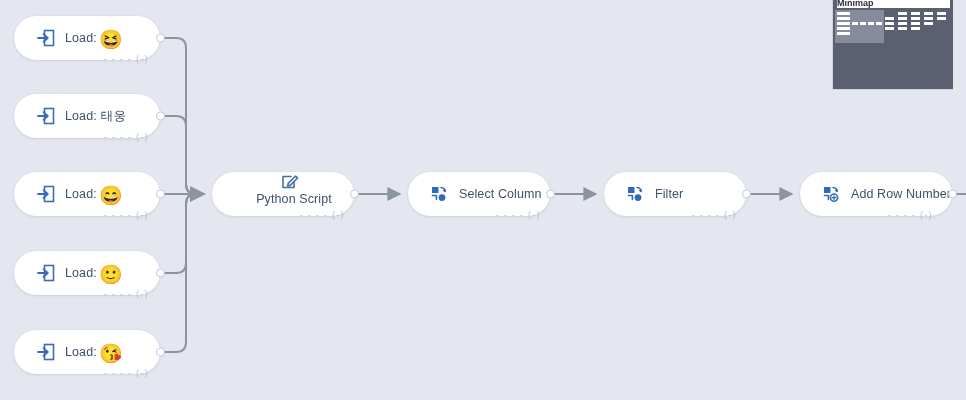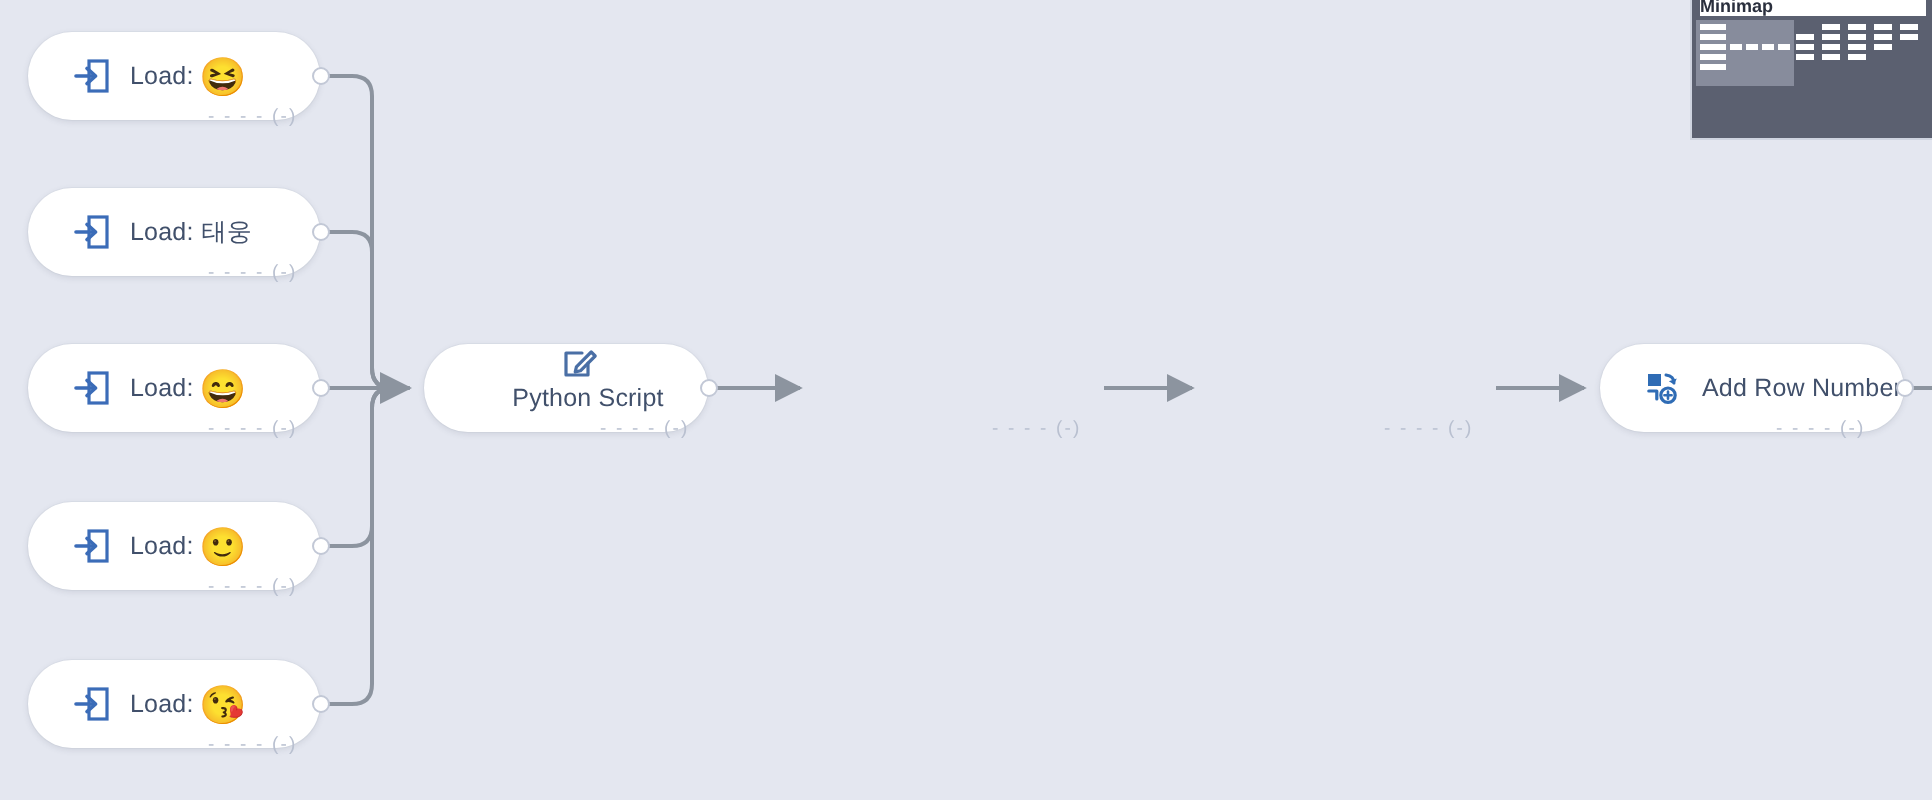--- a/index.html
+++ b/index.html
@@ -87,10 +87,10 @@
   
   #minimap {
     position: absolute;
-    right: 0;
+    right: 13px;
     top: 0;
     width: 121px;
-    height: 70px;
+    height: 90px;
     background: #5b6070;
     border: 1px solid #cfd4e0;
     border-top: none;

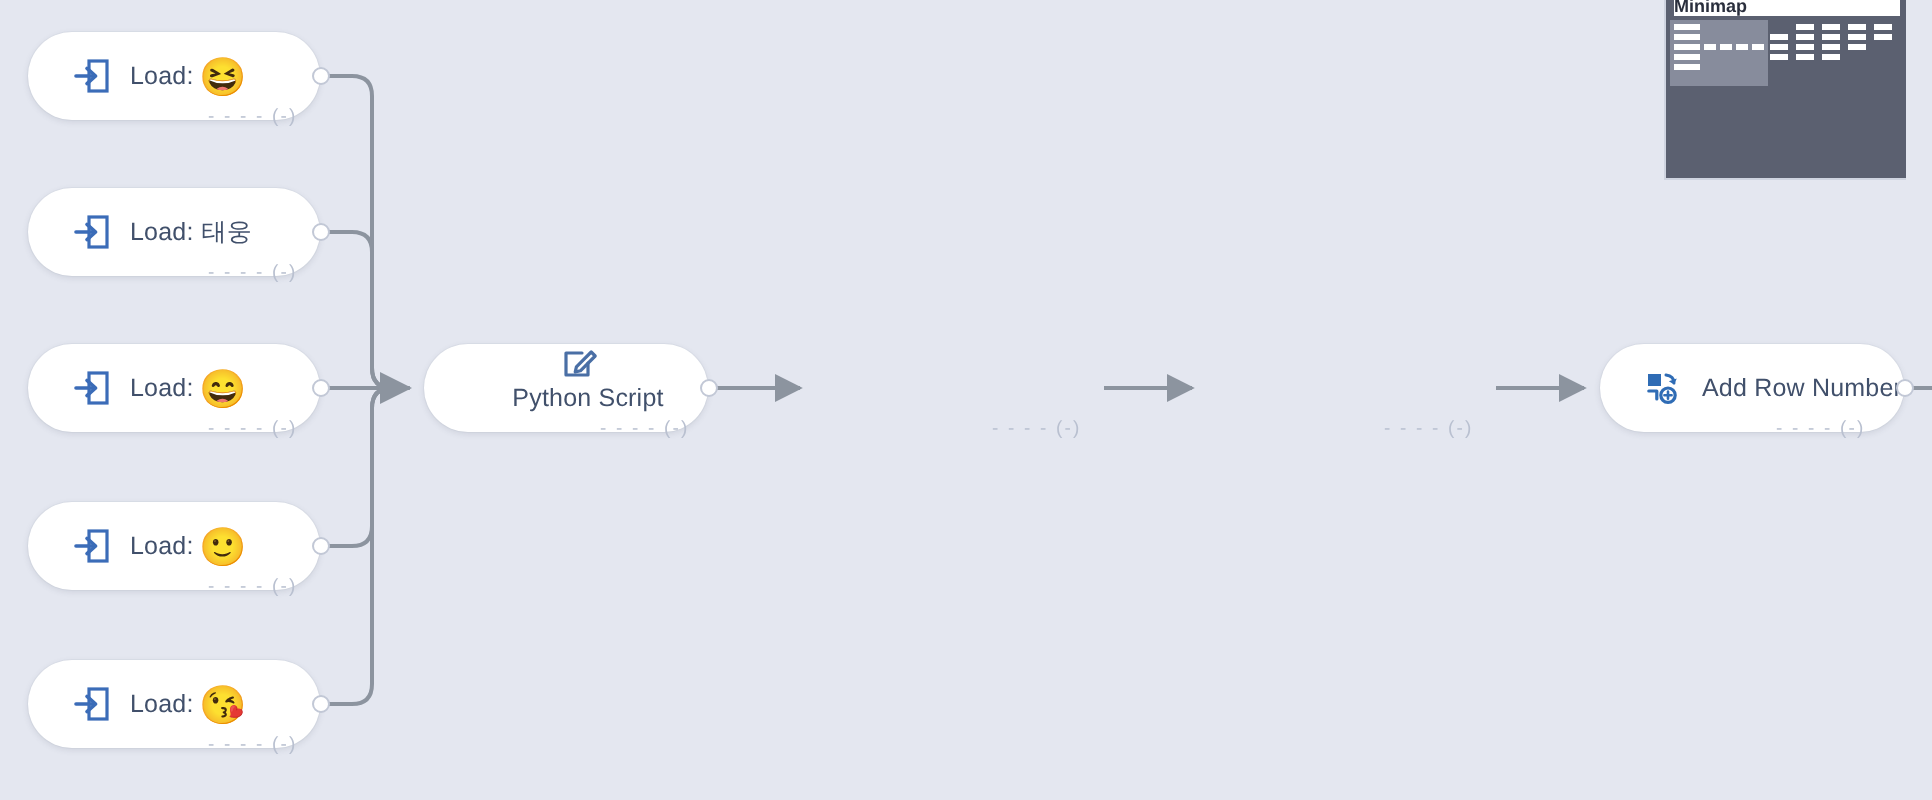--- a/index.html
+++ b/index.html
@@ -241,6 +241,17 @@
   </div>
   <div class="node-status" style="left:300px; top:209px;">- - - - (-)</div>
 
+  <div class="node" style="left:408px; top:172px; width:142px;">
+    <svg class="node-icon" viewBox="0 0 20 20">
+      <rect x="2" y="3" width="6.5" height="6" fill="#2f6cb5"></rect>
+      <path d="M11 3.5 q4 0.5 4 4" fill="none" stroke="#2f6cb5" stroke-width="1.5" stroke-linecap="round"></path>
+      <path d="M16.4 5.2 L15.1 8.2 L12.4 6.6 z" fill="#2f6cb5"></path>
+      <path d="M2.4 11.5 h4 v4" fill="none" stroke="#2f6cb5" stroke-width="1.6" stroke-linecap="round" stroke-linejoin="round"></path>
+      <circle cx="12" cy="13.6" r="3.4" fill="#2f6cb5"></circle>
+    </svg>
+    <span class="node-label">Select Column</span>
+    <span class="port out"></span>
+  </div>
   <div class="node-status" style="left:496px; top:209px;">- - - - (-)</div>
 
   <div class="node-status" style="left:692px; top:209px;">- - - - (-)</div>

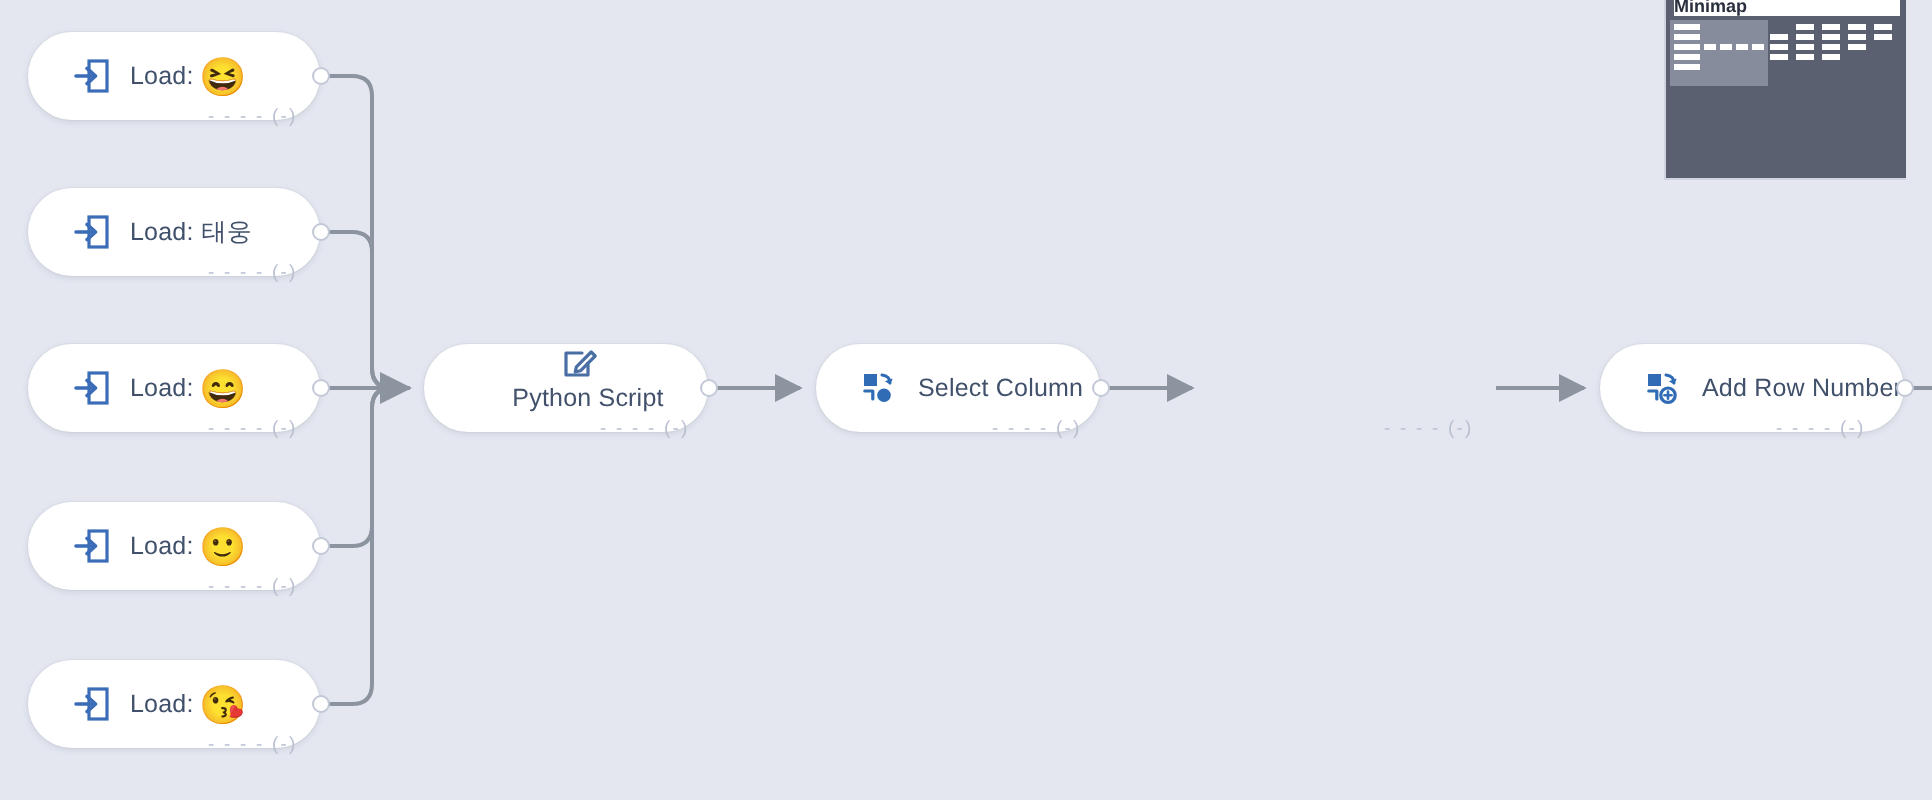--- a/index.html
+++ b/index.html
@@ -254,6 +254,17 @@
   </div>
   <div class="node-status" style="left:496px; top:209px;">- - - - (-)</div>
 
+  <div class="node" style="left:604px; top:172px; width:142px;">
+    <svg class="node-icon" viewBox="0 0 20 20">
+      <rect x="2" y="3" width="6.5" height="6" fill="#2f6cb5"></rect>
+      <path d="M11 3.5 q4 0.5 4 4" fill="none" stroke="#2f6cb5" stroke-width="1.5" stroke-linecap="round"></path>
+      <path d="M16.4 5.2 L15.1 8.2 L12.4 6.6 z" fill="#2f6cb5"></path>
+      <path d="M2.4 11.5 h4 v4" fill="none" stroke="#2f6cb5" stroke-width="1.6" stroke-linecap="round" stroke-linejoin="round"></path>
+      <circle cx="12" cy="13.6" r="3.4" fill="#2f6cb5"></circle>
+    </svg>
+    <span class="node-label">Filter</span>
+    <span class="port out"></span>
+  </div>
   <div class="node-status" style="left:692px; top:209px;">- - - - (-)</div>
 
   <div class="node" style="left:800px; top:172px; width:152px;">

